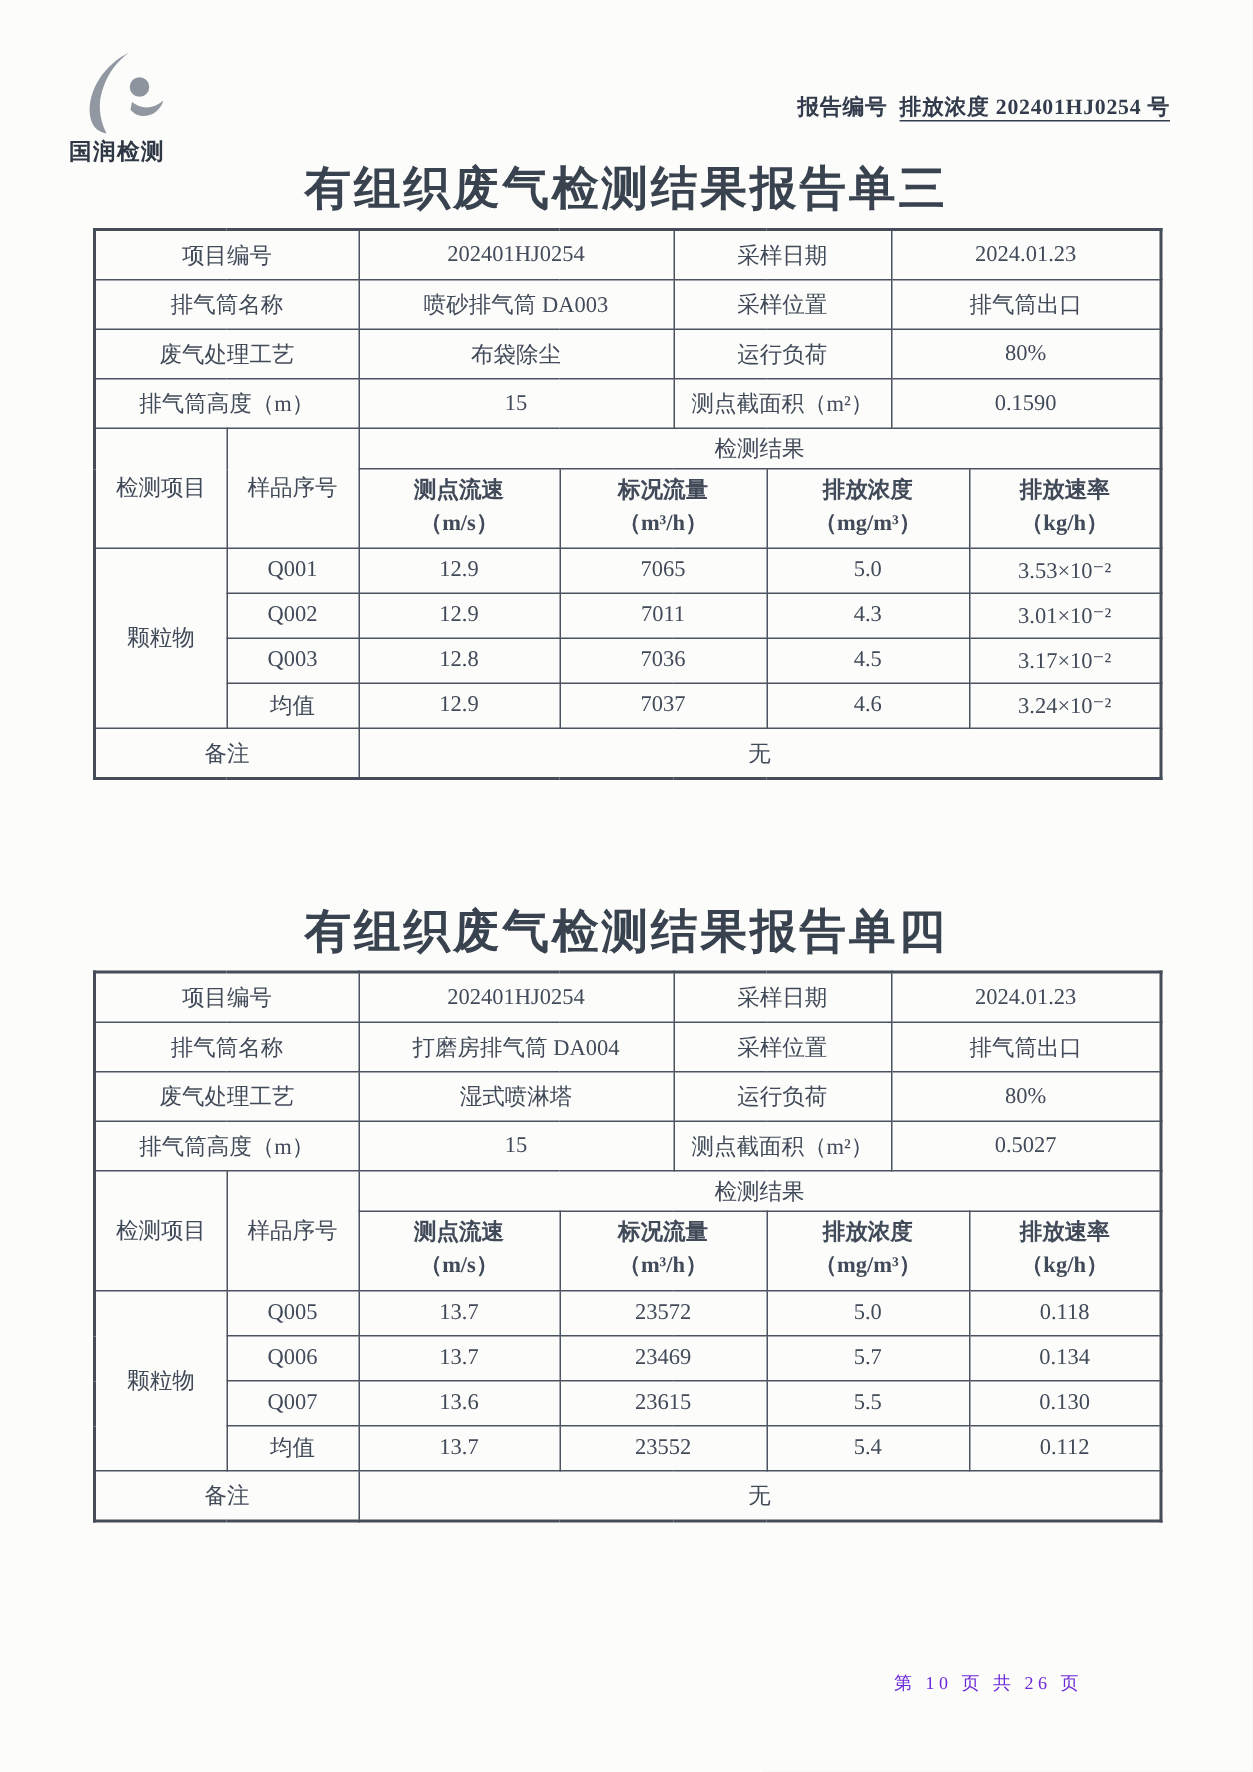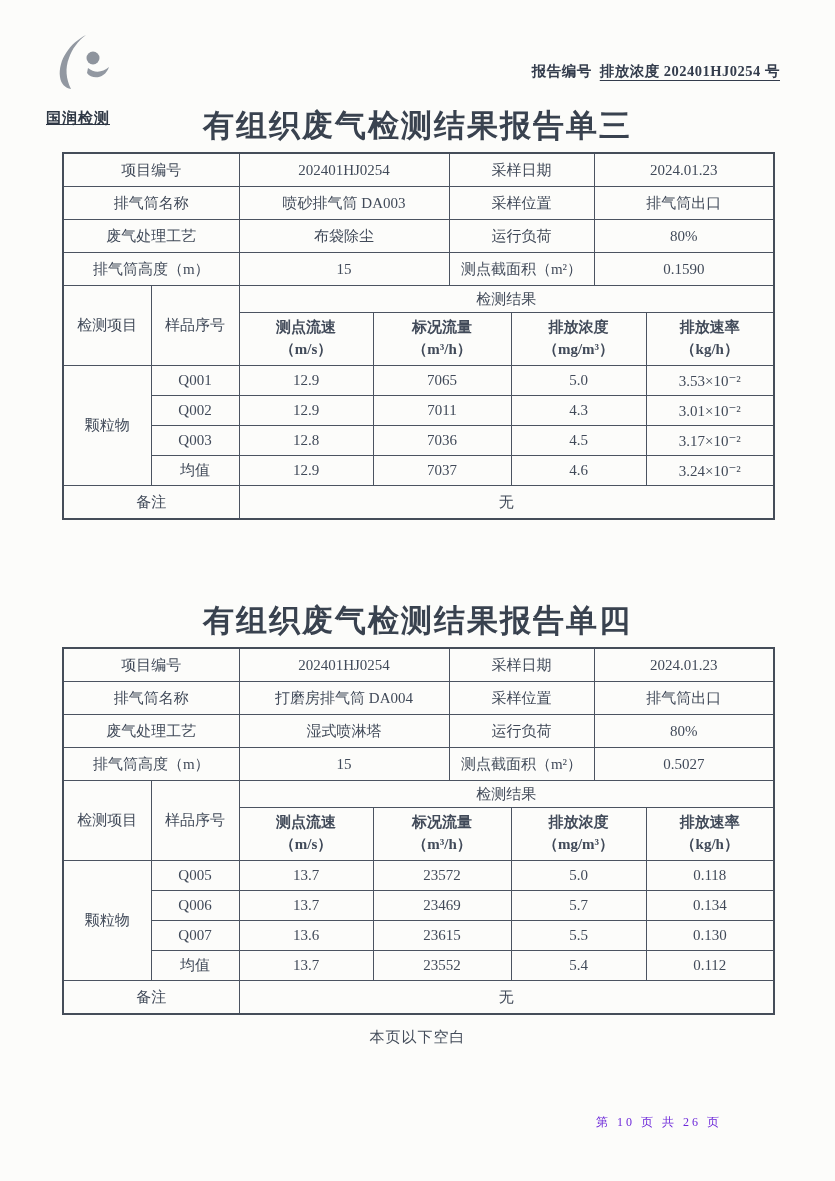--- a/index.html
+++ b/index.html
@@ -20,7 +20,7 @@
   .logo svg{display:block;margin-left:6px;}
   .logo-text{
     font-size:15px;font-weight:700;color:#2e3744;letter-spacing:1px;
-    margin-top:19px;font-family:"Liberation Sans","DejaVu Sans",sans-serif;text-decoration:underline;
+    margin-top:2px;font-family:"Liberation Sans","DejaVu Sans",sans-serif;
   }
   .report-no{
     position:absolute;top:62px;right:55px;

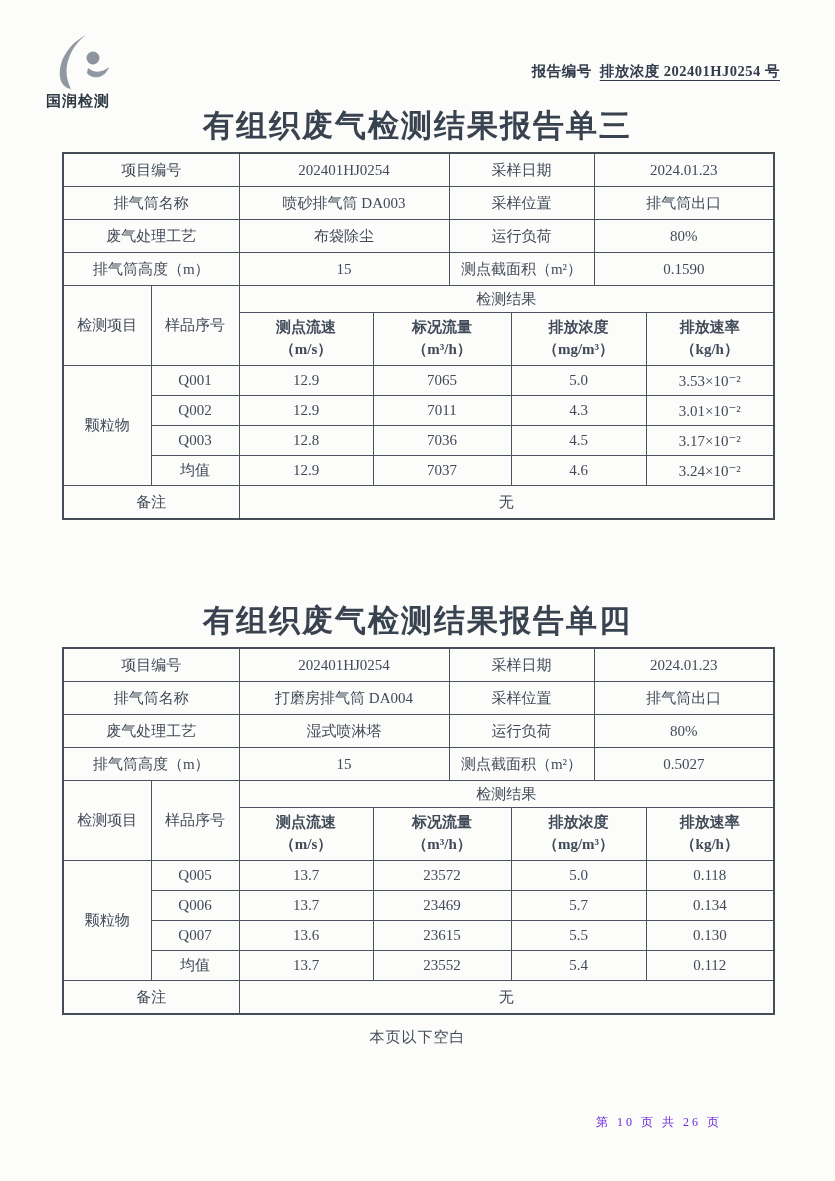--- a/index.html
+++ b/index.html
@@ -292,7 +292,6 @@
       </table>
   </div>
 
-  <div class="blank-note">本页以下空白</div>
 
   <div class="page-footer">第 10 页 共 26 页</div>
 

